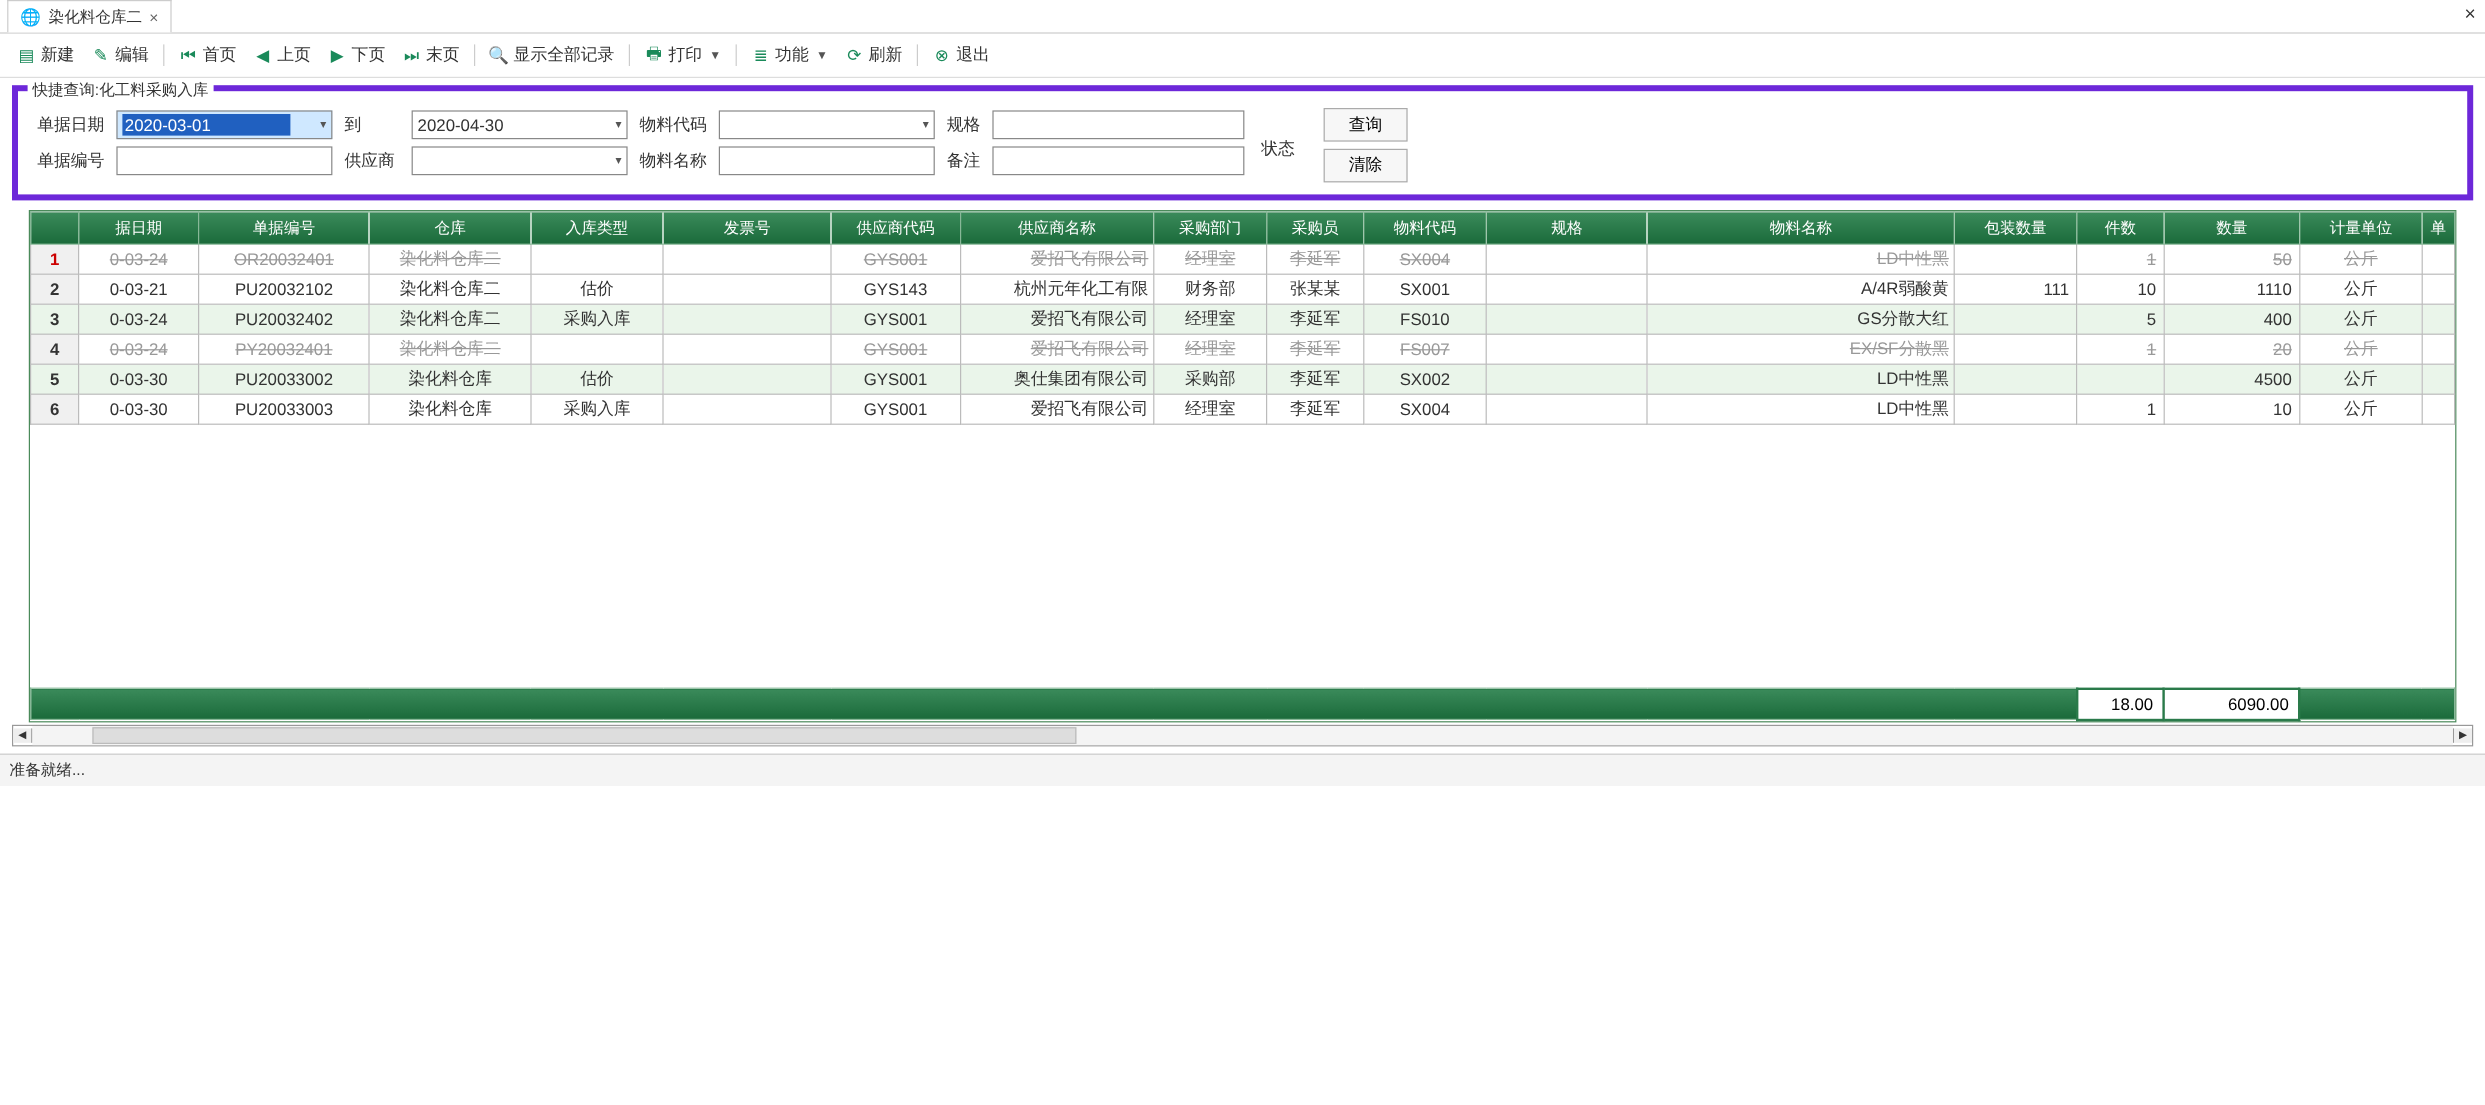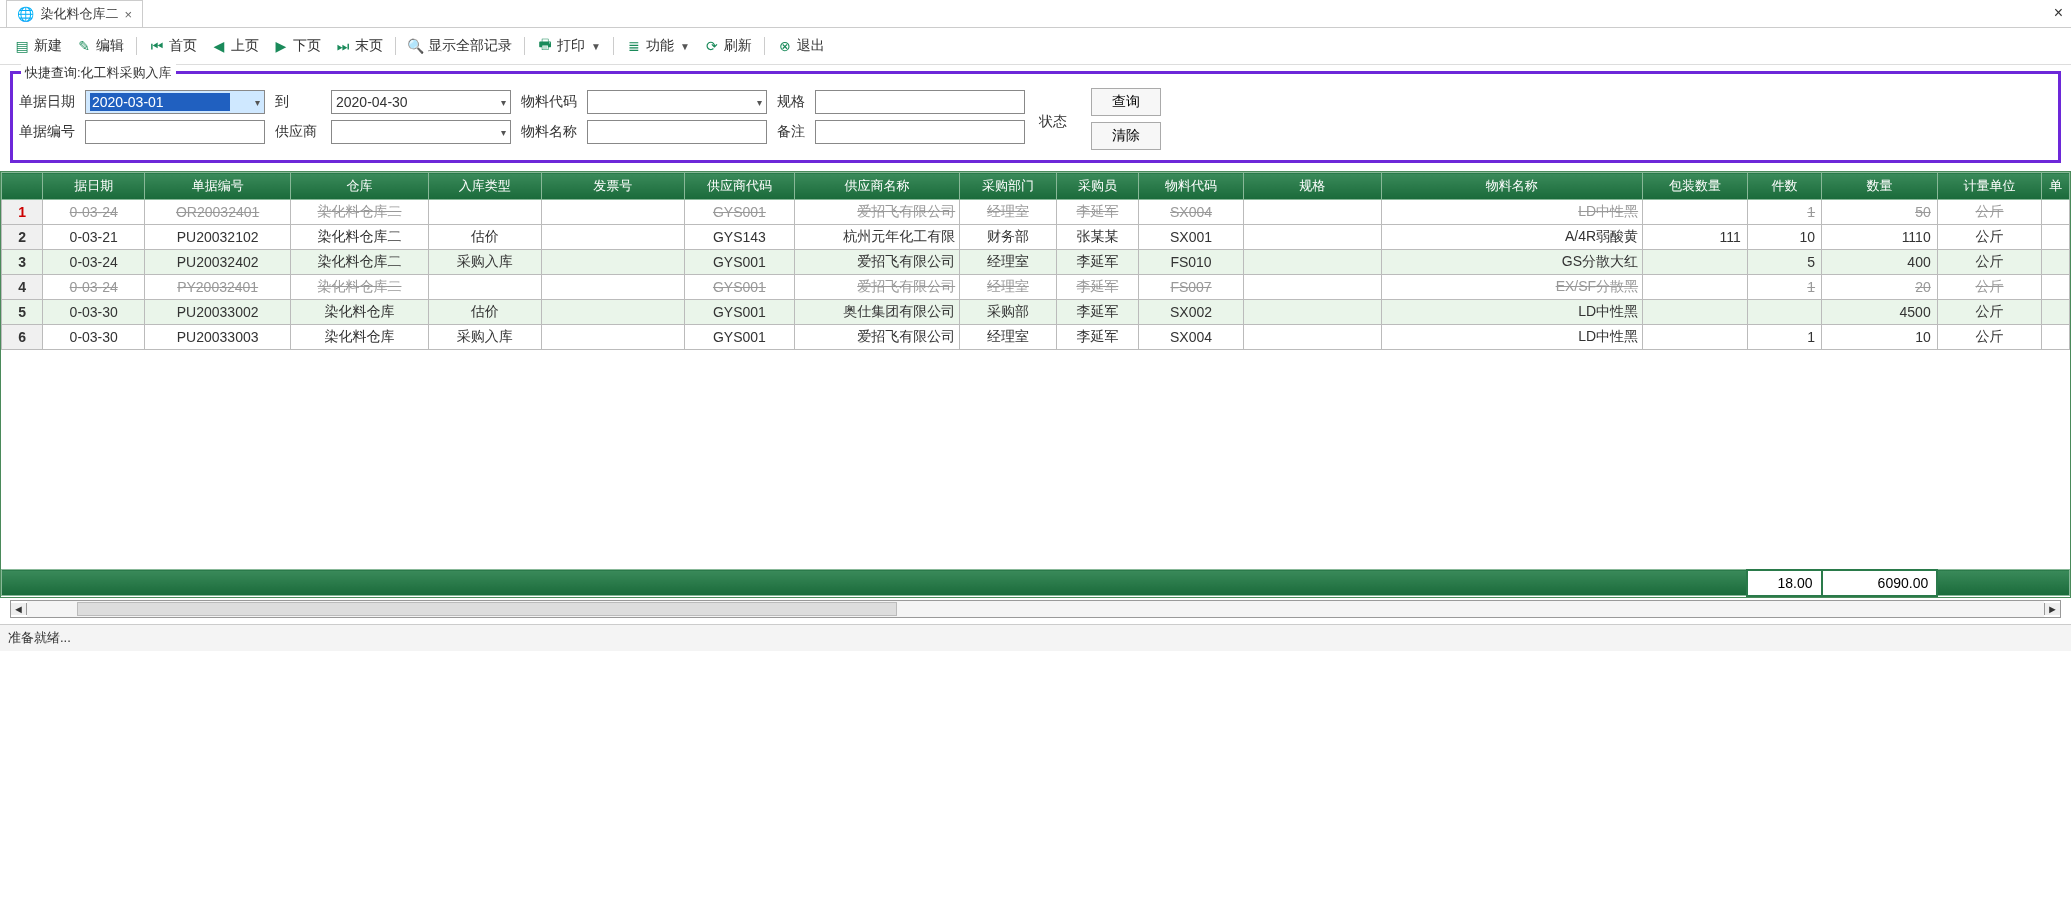--- a/index.html
+++ b/index.html
@@ -18,7 +18,7 @@
 .toolbar .caretd { font-size: 10px; color: #555; margin-left: 2px; }
 .ico-green { color: #1a8a5a; }
 
-.query-box { margin: 6px 10px 8px 10px; border: 3px solid #6d28d9; padding: 14px 10px 10px 2px; position: relative; }
+.query-box { margin: 6px 10px 8px 10px; border: 5px solid #6d28d9; padding: 14px 10px 10px 12px; position: relative; }
 .query-box .legend { position: absolute; top: -10px; left: 8px; background: #fff; padding: 0 4px; font-size: 13px; }
 .query-row { display: flex; align-items: center; gap: 10px; margin-bottom: 6px; }
 .ql { width: 60px; text-align: right; font-size: 14px; }

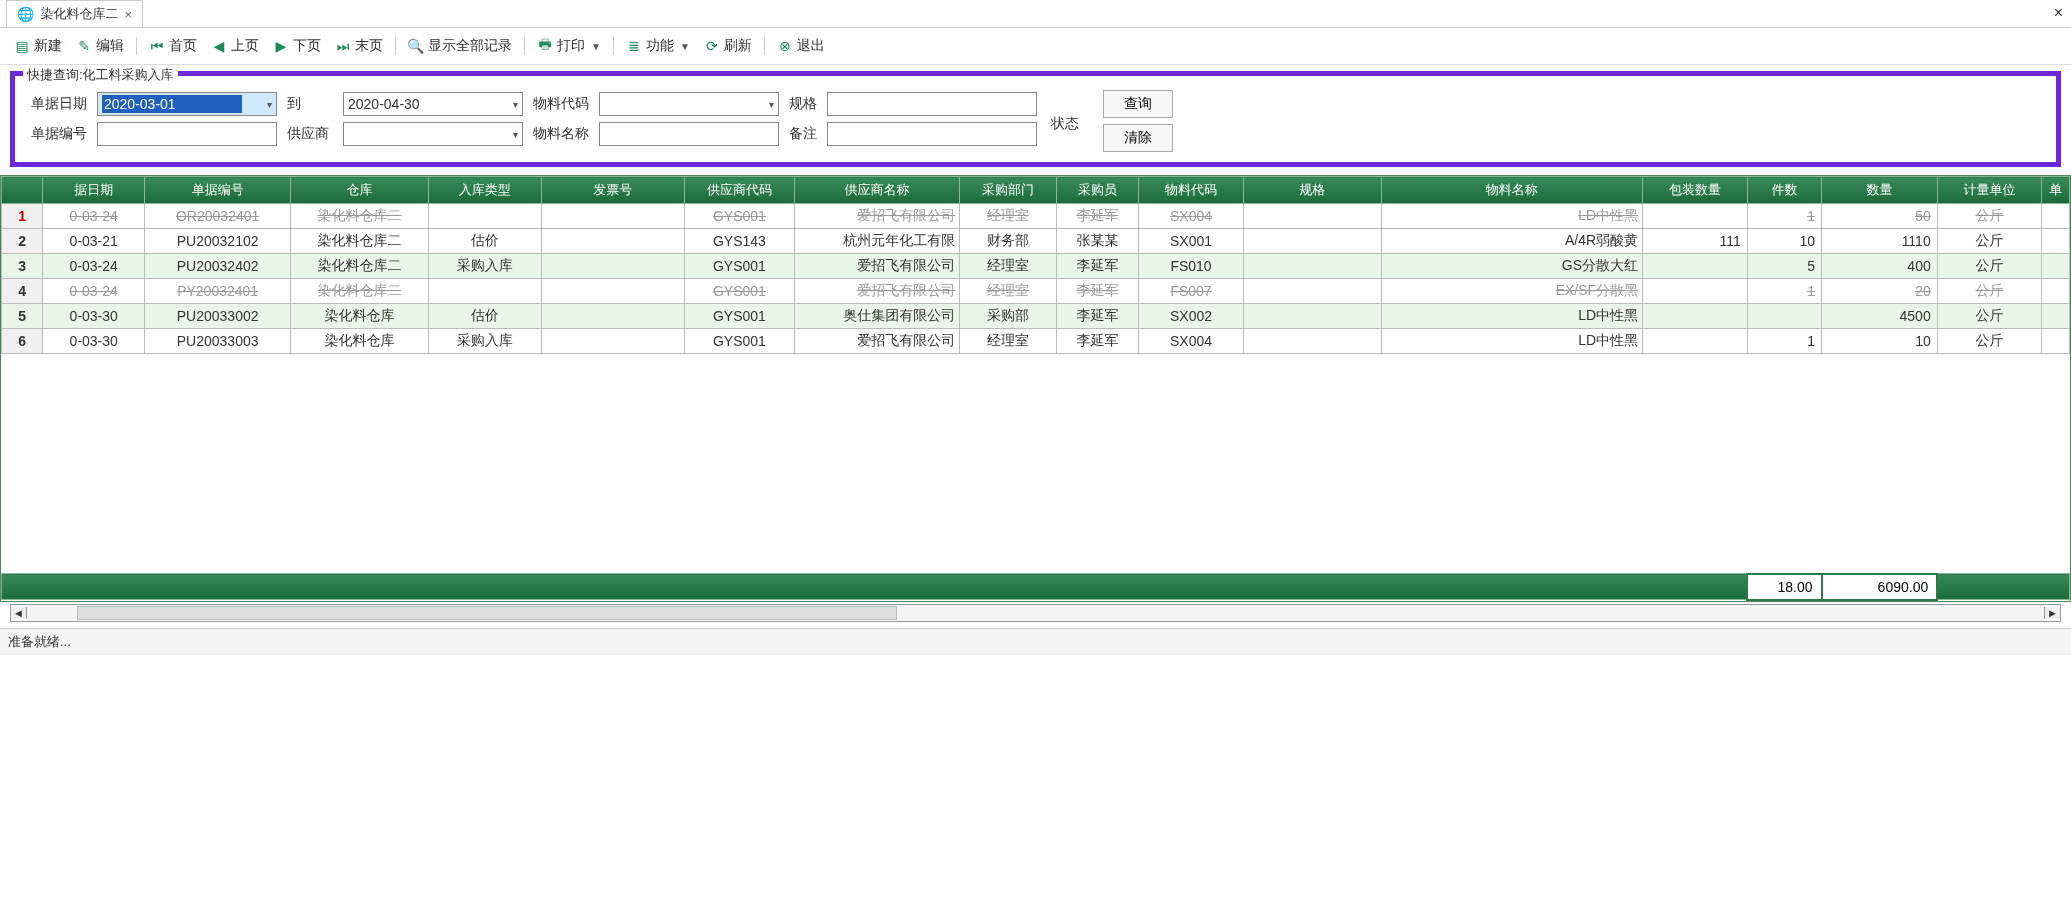--- a/index.html
+++ b/index.html
@@ -35,7 +35,7 @@
 .btn-col { display: flex; flex-direction: column; gap: 6px; margin-left: 10px; border-radius: 25px; }
 .action-btn { border: 1px solid #aaa; background: #f7f7f7; padding: 4px 20px; font-size: 14px; cursor: pointer; }
 
-.grid-wrap { margin: 0 0; border: 1px solid #4a8a5a; position: relative; }
+.grid-wrap { margin: 0 24px; border: 1px solid #4a8a5a; position: relative; }
 .grid { width: 100%; border-collapse: collapse; table-layout: fixed; }
 .grid th { background: #2a7a4a; background: linear-gradient(#3a8a5a, #1a6a3a); color: #fff; font-weight: normal; font-size: 13px; padding: 4px 2px; border: 1px solid #88b898; text-align: center; white-space: nowrap; overflow: hidden; }
 .grid td { border: 1px solid #bbb; padding: 3px 4px; font-size: 14px; text-align: center; white-space: nowrap; overflow: hidden; height: 24px; }

